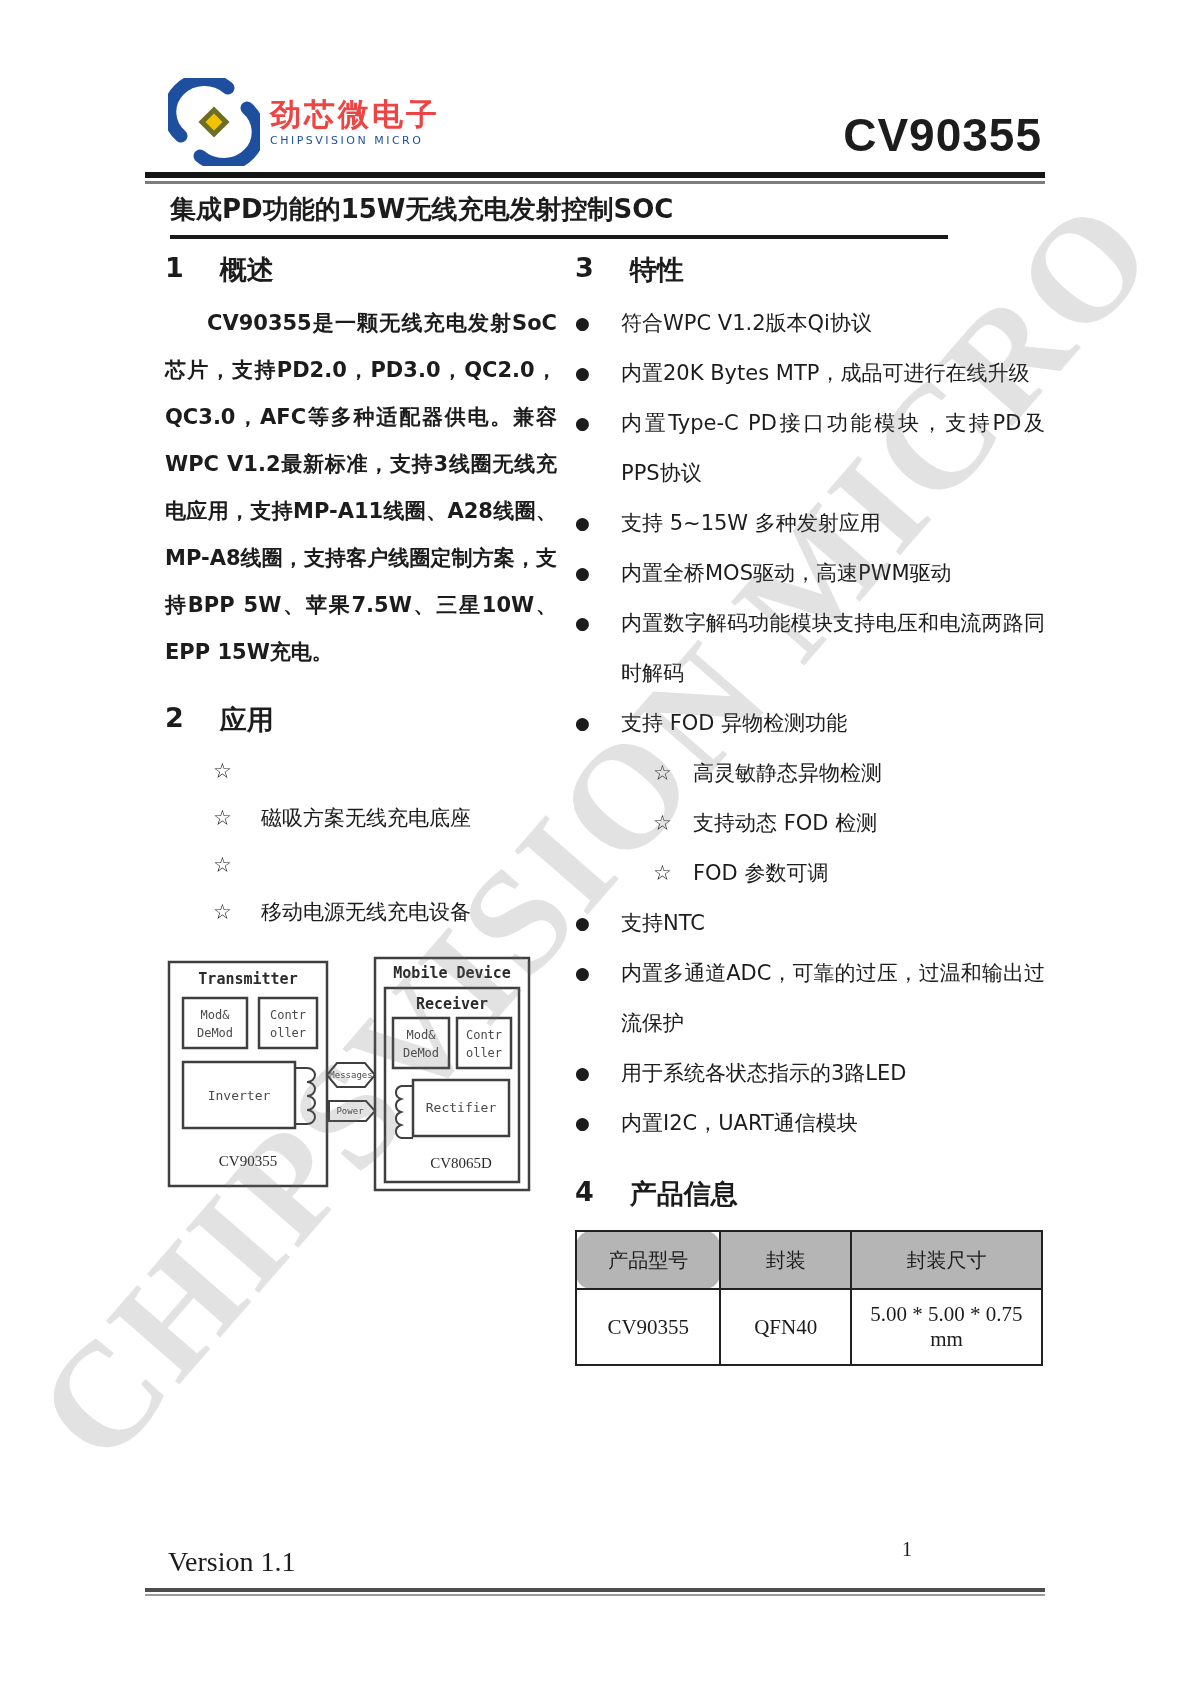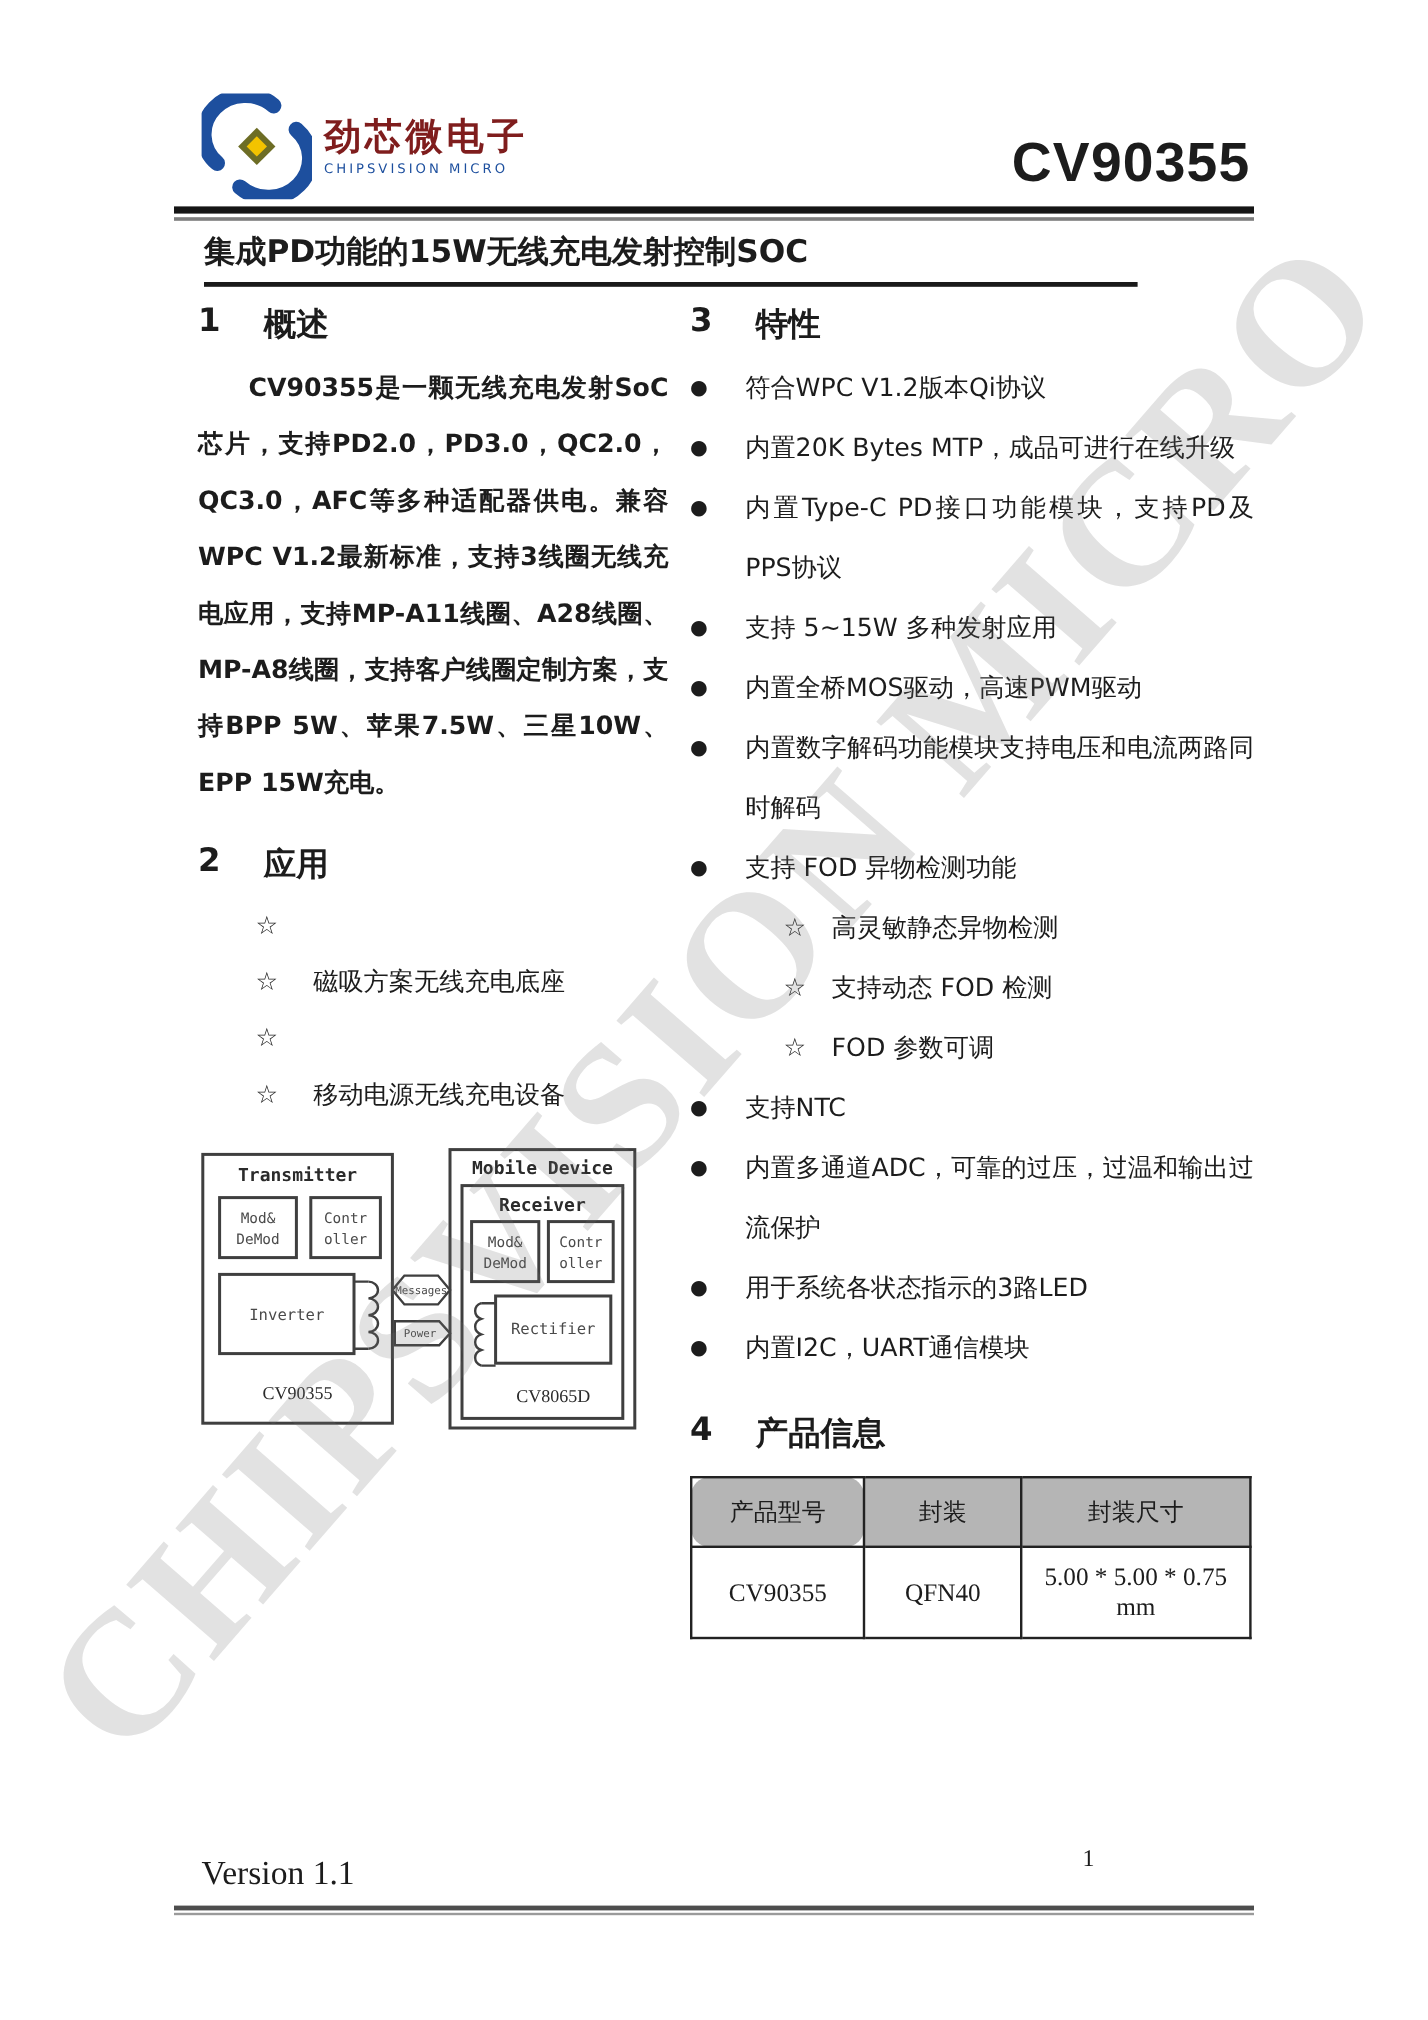--- a/index.html
+++ b/index.html
@@ -18,7 +18,7 @@
   
   .logo { position:absolute; left:168px; top:78px; display:flex; align-items:center; gap:10px; z-index:2; }
   .logo-texts { display:flex; flex-direction:column; line-height:1.1; }
-  .logo-cn { font-size:31px; font-weight:bold; color:#7f1d1d; letter-spacing:3px; }
+  .logo-cn { font-size:31px; font-weight:bold; color:#ef4444; letter-spacing:3px; }
   .logo-en { font-size:11px; color:#1d4f9e; letter-spacing:2.5px; margin-top:3px; }
   .product-title {
     position:absolute; top:108px; right:148px; z-index:2;

